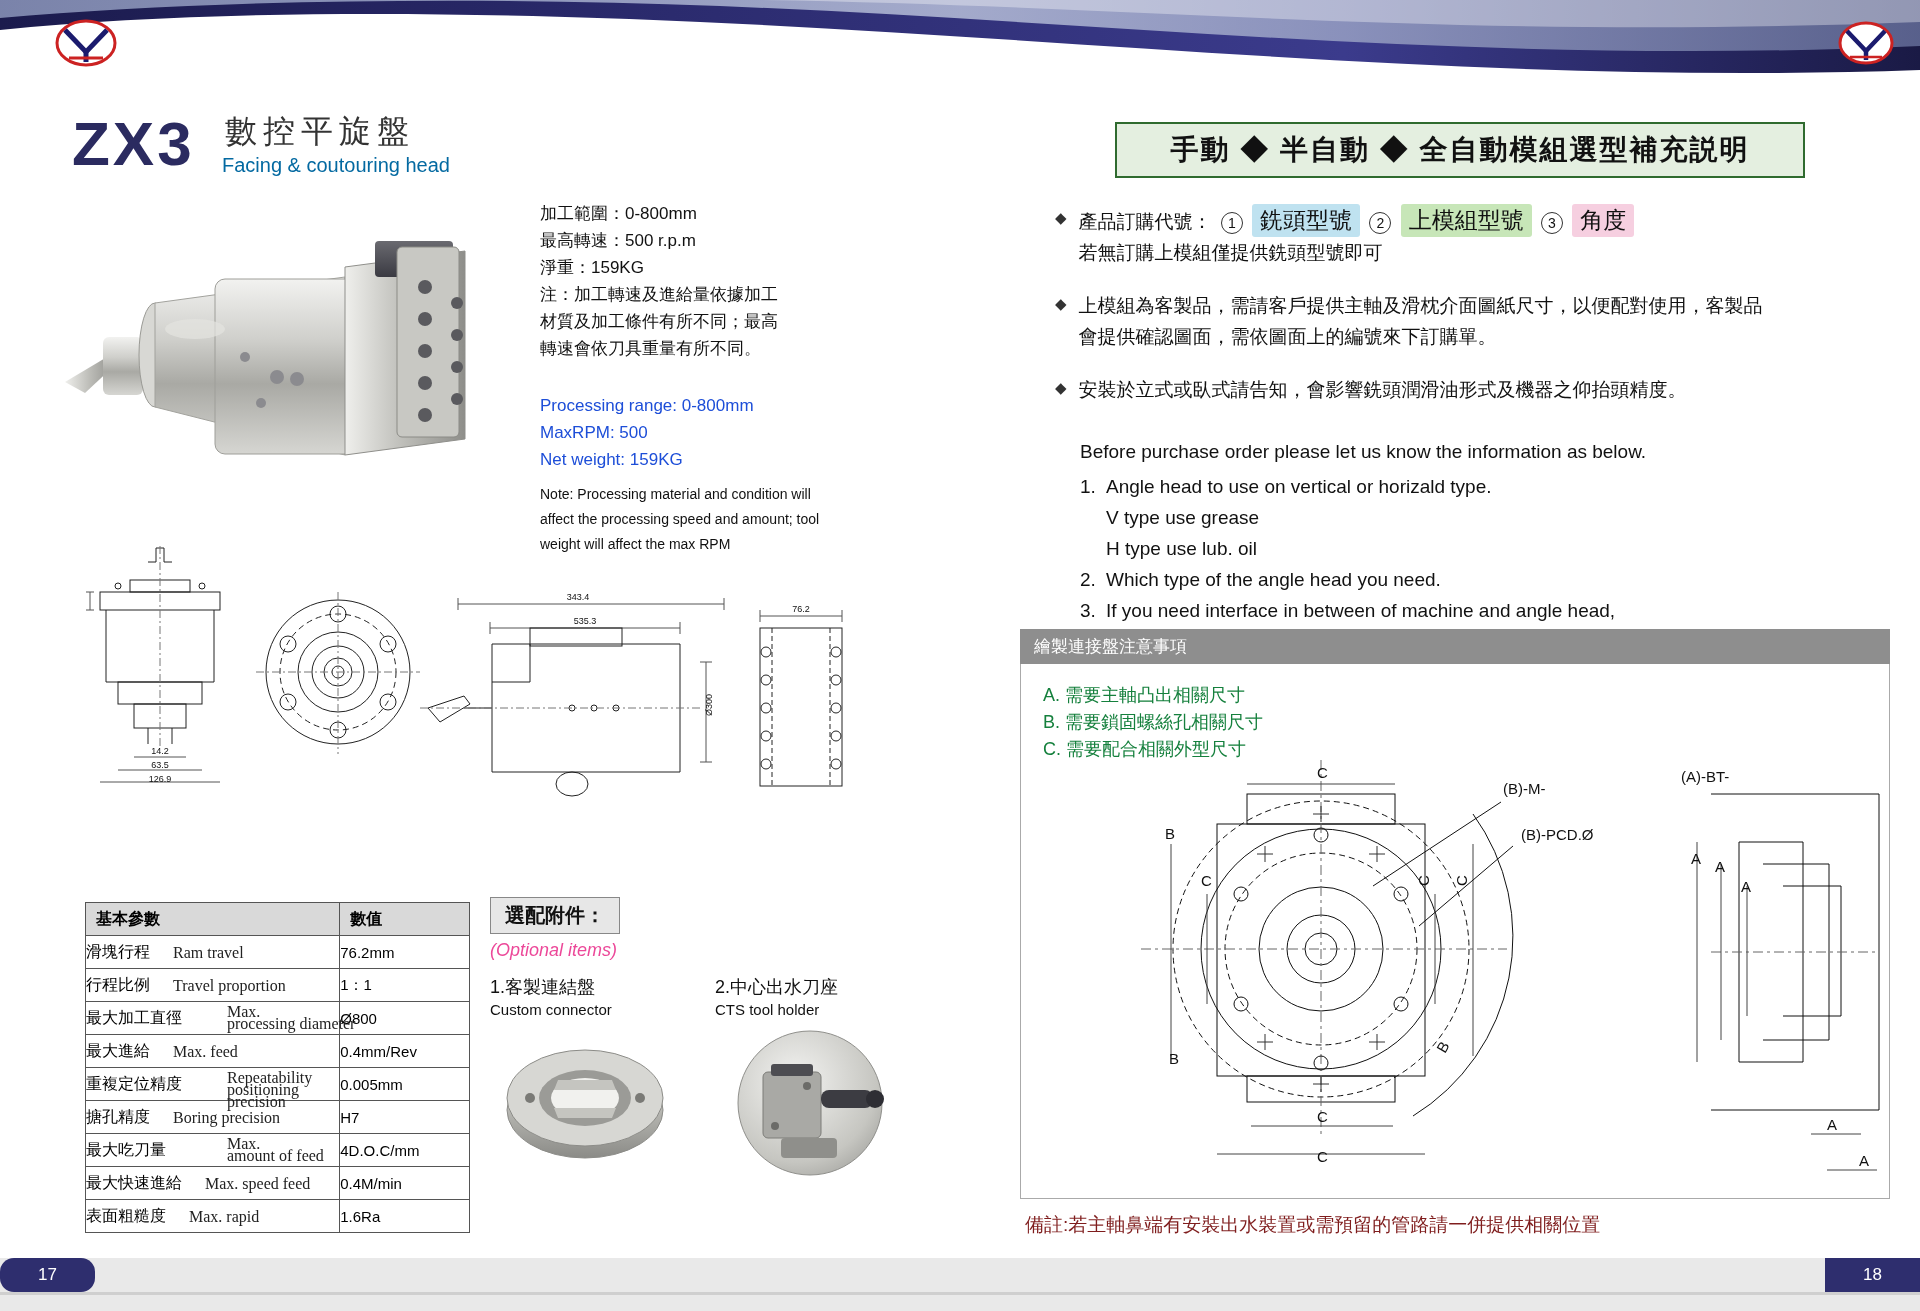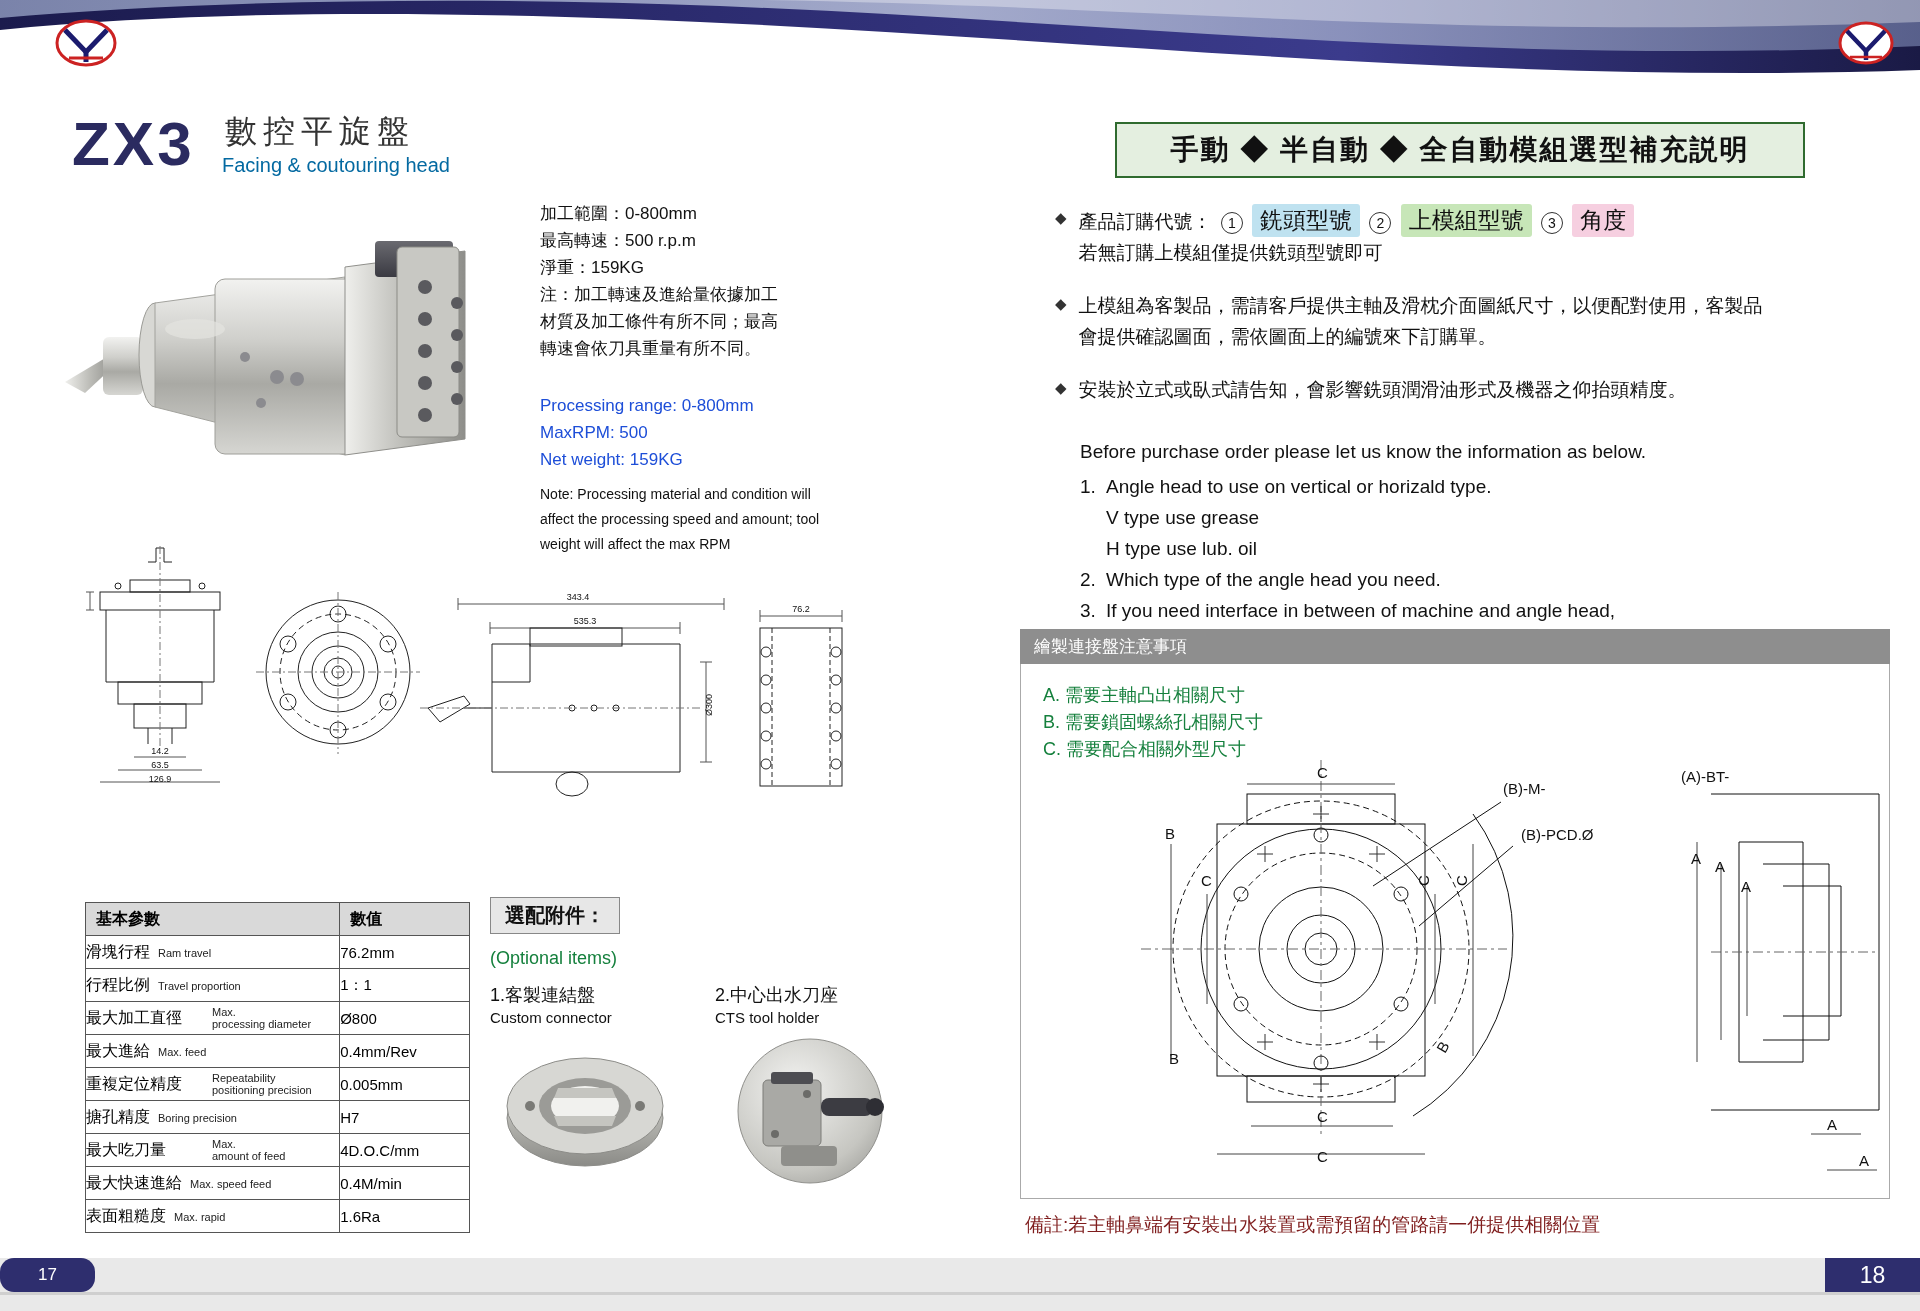--- a/index.html
+++ b/index.html
@@ -47,7 +47,7 @@
   td.c1 { width:255px; padding-left:10px; position:relative; }
   td.c2 { width:130px; padding-left:10px; }
   .cn-lbl { font-size:16px; color:#000; }
-  .en-lbl { font-size:11px; color:#222; margin-left:8px; display:inline-block; line-height:12px; vertical-align:middle; }
+  .en-lbl { font-size:16px; color:#222; margin-left:23px; display:inline-block; line-height:12px; vertical-align:middle;font-family:Liberation Serif, serif; }
   .en-lbl.two { position:absolute; left:118px; top:4px; width:130px; }
 
   

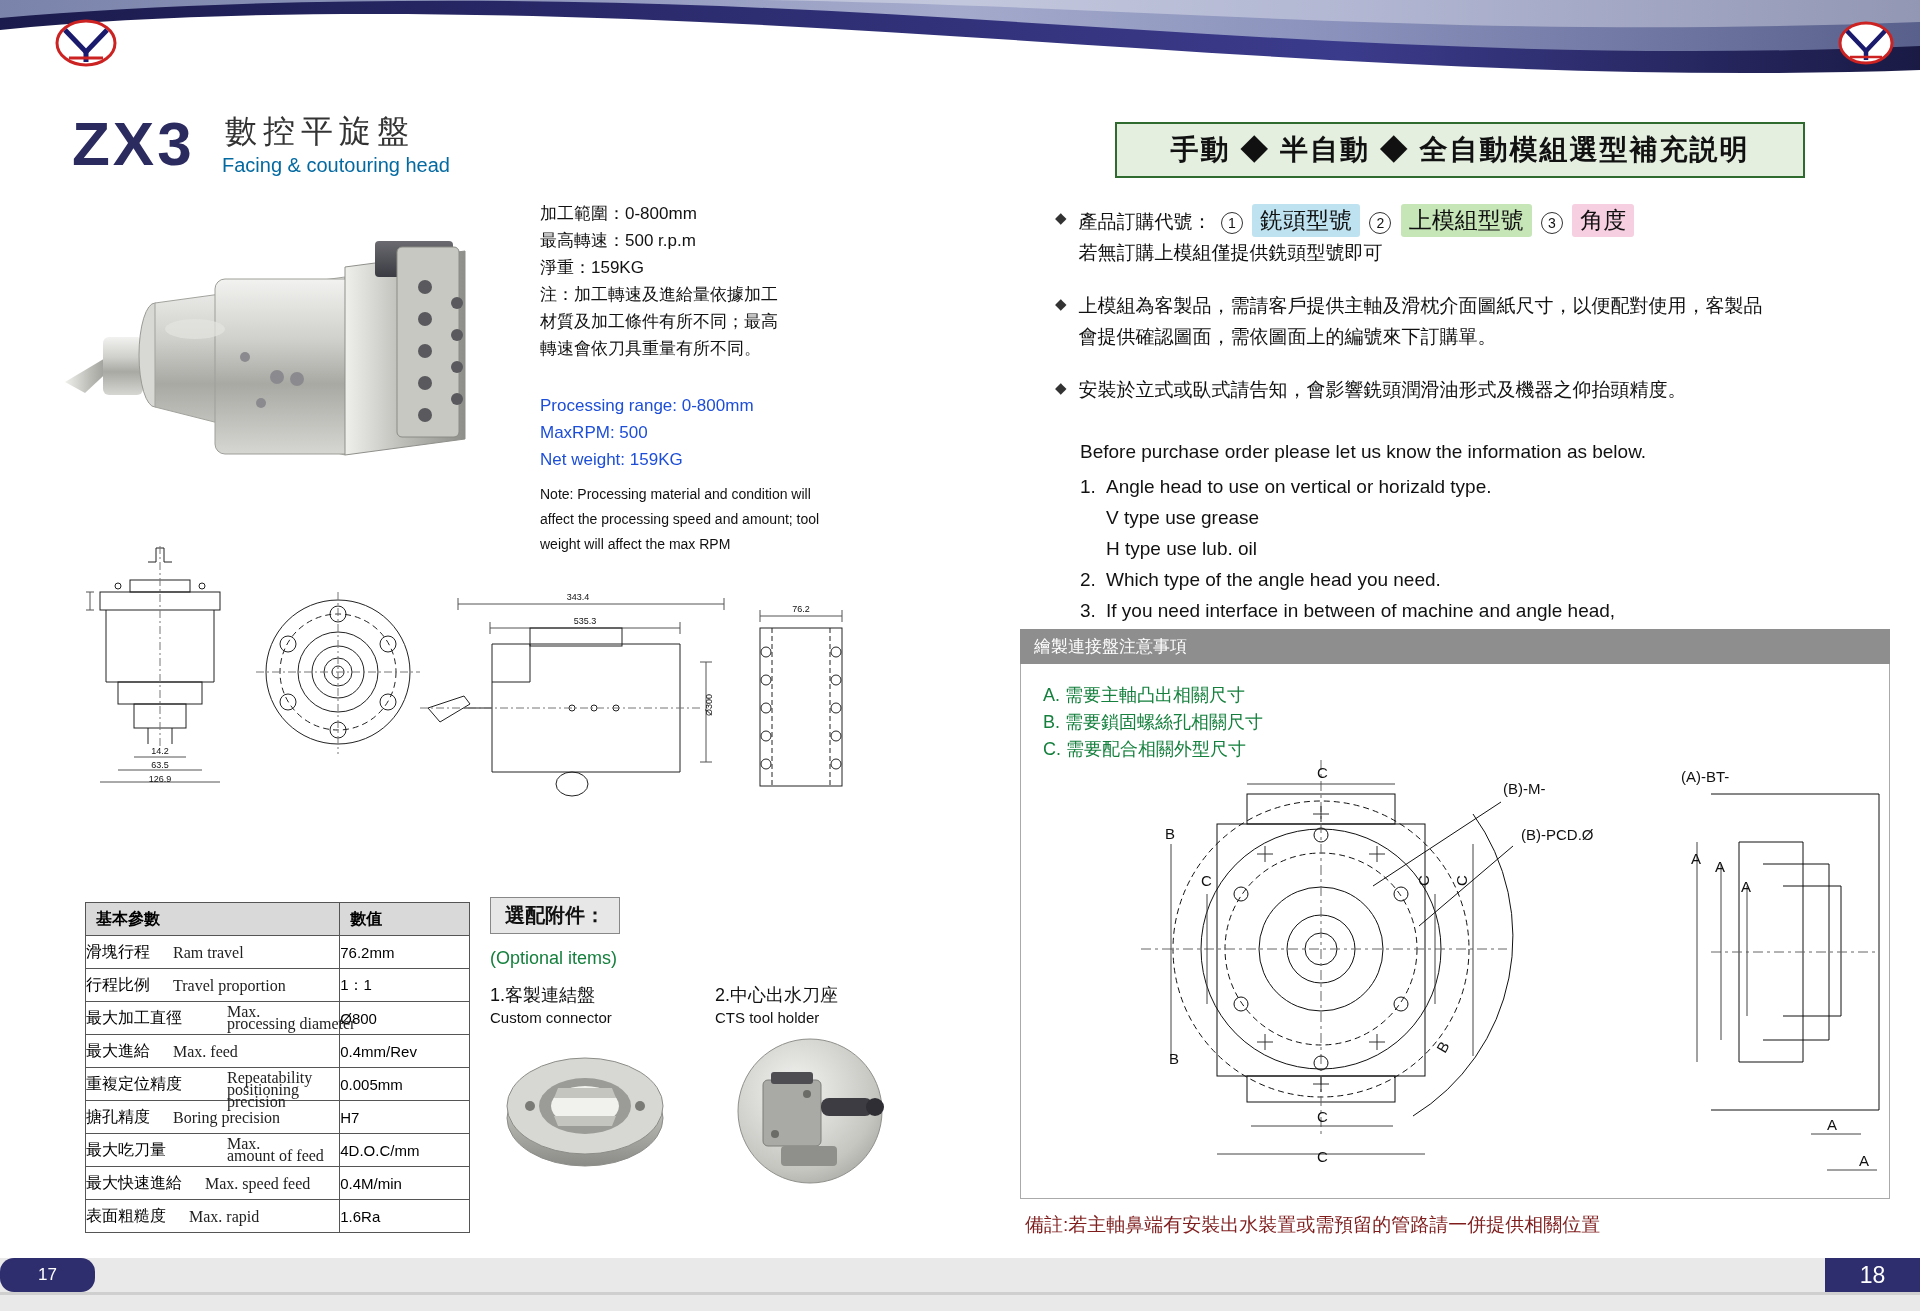--- a/index.html
+++ b/index.html
@@ -53,7 +53,7 @@
   
   .opt-wrap { position:absolute; left:490px; top:805px; width:420px; }
   .opt-title { display:inline-block; background:#e7e7e7; border:1px solid #888; padding:4px 14px; font-size:20px; font-weight:bold; color:#111; }
-  .opt-sub { font-size:18px; color:#15803d; margin-top:14px; }
+  .opt-sub { font-size:18px; color:#ec4899; margin-top:6px;font-style:italic; }
   .opt-cols { display:flex; gap:30px; margin-top:14px; }
   .opt-col { width:195px; }
   .opt-cn { font-size:18px; color:#111; }

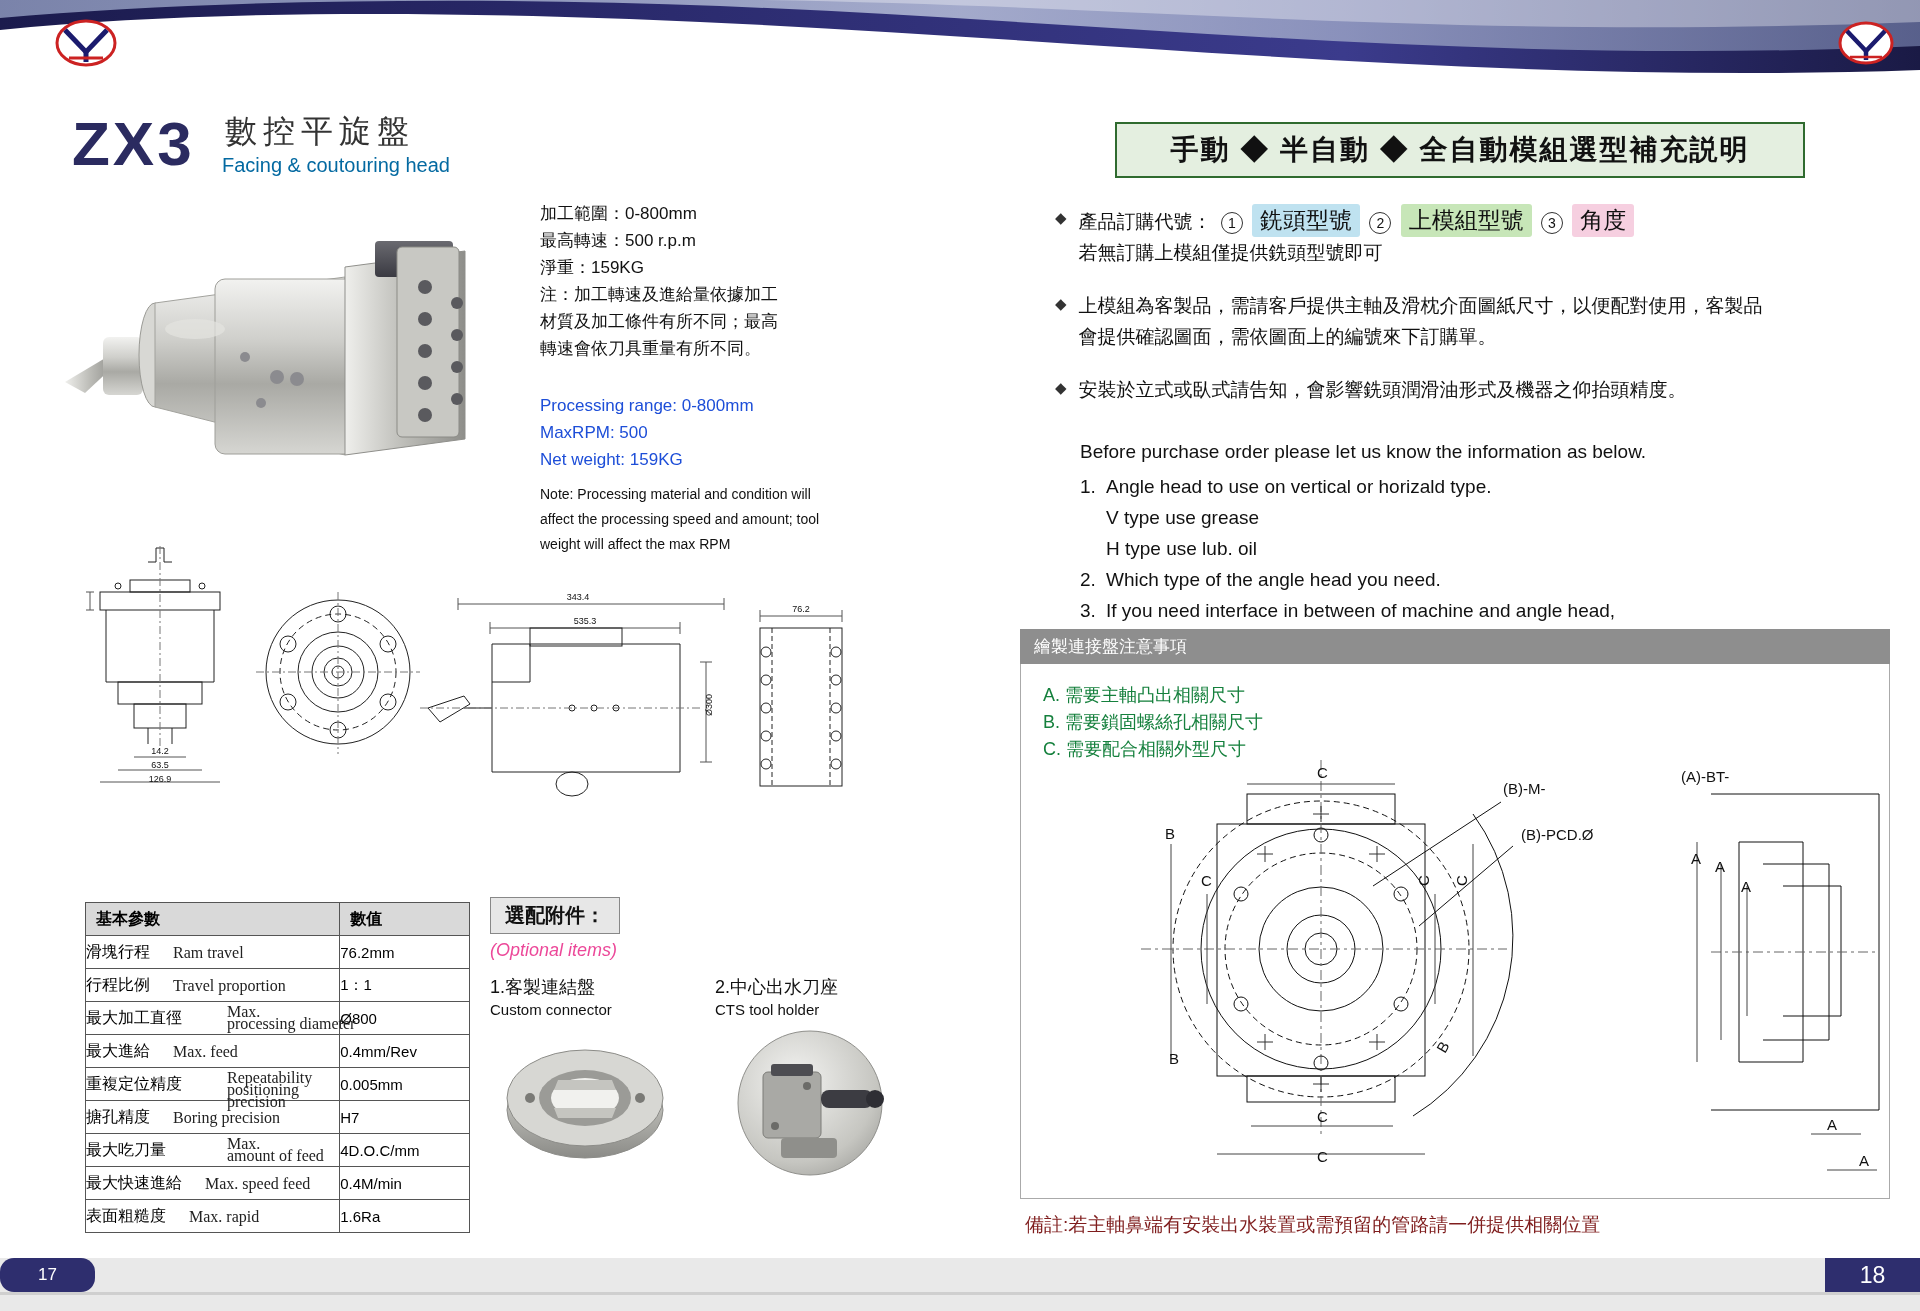--- a/index.html
+++ b/index.html
@@ -90,7 +90,7 @@
   
   .footer { position:absolute; left:0; top:1258px; width:1920px; height:53px; background:#e9e9e9; }
   .pg-left { position:absolute; left:0; top:1258px; width:95px; height:34px; background:#2e2e6e; color:#fff; font-size:17px; display:flex; align-items:center; justify-content:center;border-radius:14px; }
-  .pg-right { position:absolute; left:1825px; top:1258px; width:95px; height:34px; background:#2e2e6e; color:#fff; font-size:23px; display:flex; align-items:center; justify-content:center; }
+  .pg-right { position:absolute; left:1825px; top:1258px; width:95px; height:34px; background:#2e2e6e; color:#fff; font-size:17px; display:flex; align-items:center; justify-content:center; }
   .footer-rule { position:absolute; left:0; top:1292px; width:1920px; height:3px; background:#cfcfcf; }
 </style>
 </head>

